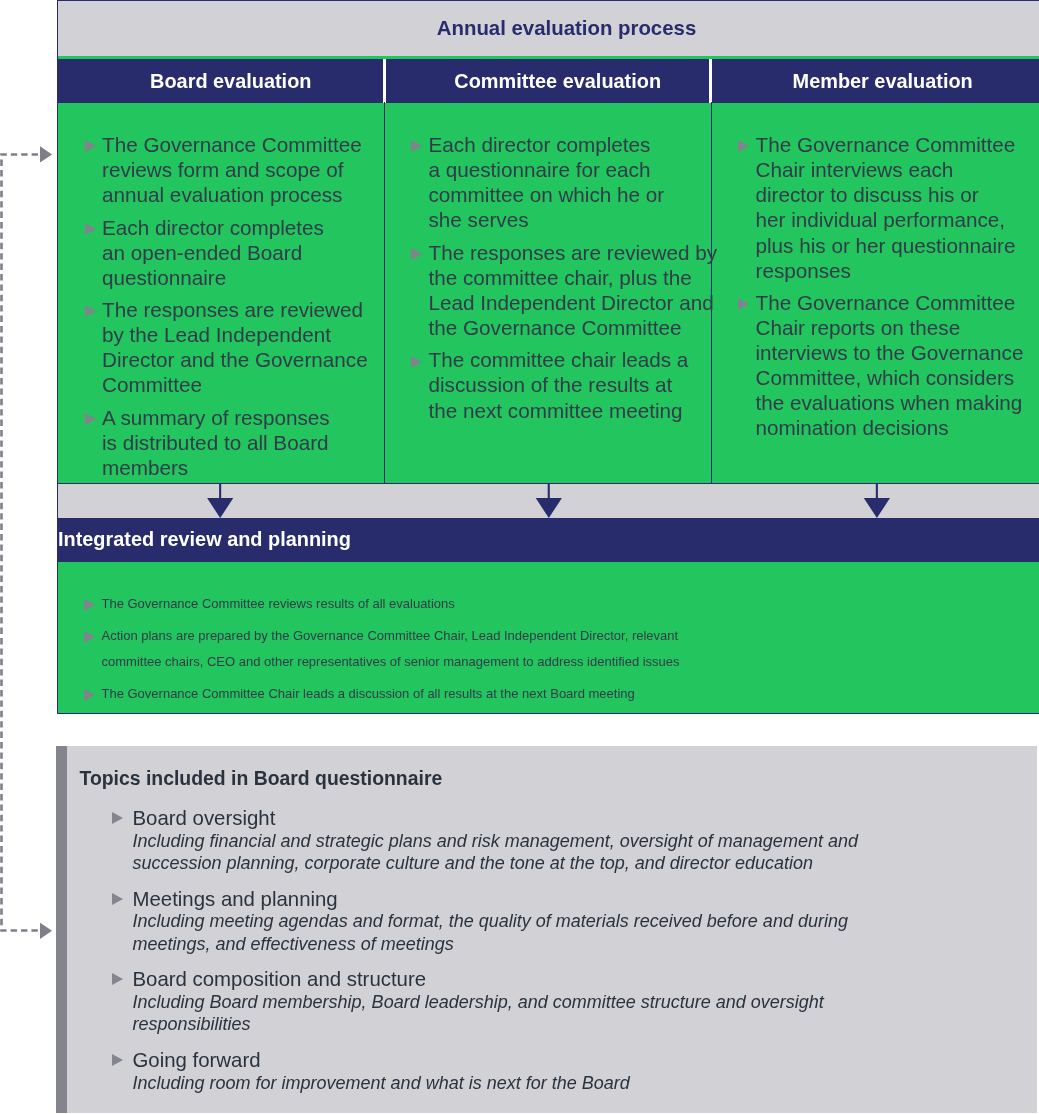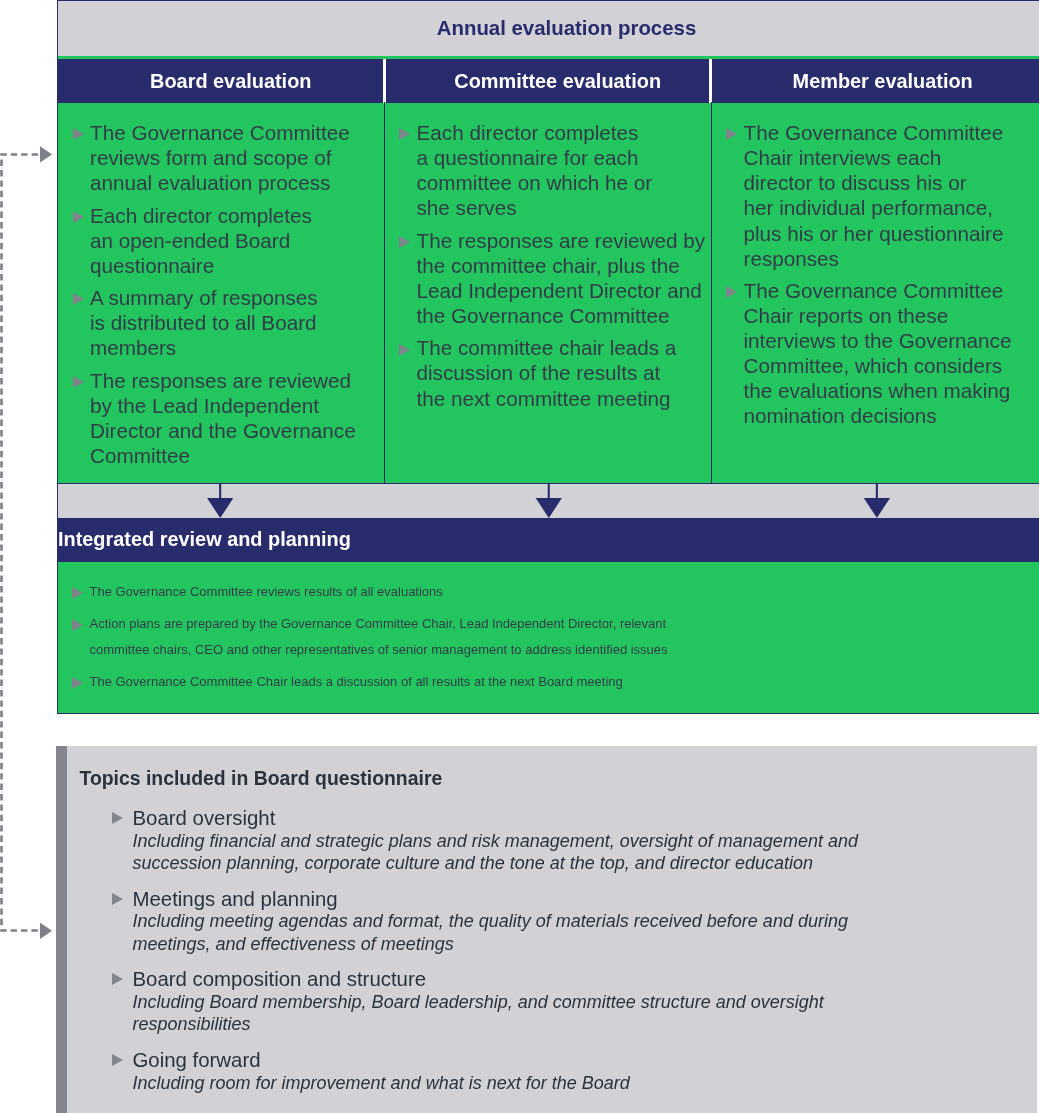--- a/index.html
+++ b/index.html
@@ -28,7 +28,7 @@
   .col:nth-child(2){width:327px;border-left:1.5px solid #282c6c;}
   .col:nth-child(3){width:324.5px;border-left:1.5px solid #282c6c;}
 
-  ul.blist{list-style:none;margin:0;padding:0;}
+  ul.blist{list-style:none;margin:12px;padding:0;}
   ul.blist li{position:relative;padding-left:25px;color:#323c48;font-size:20.7px;line-height:25.1px;
       margin-bottom:7.2px;white-space:nowrap;}
   ul.blist li:last-child{margin-bottom:0;}

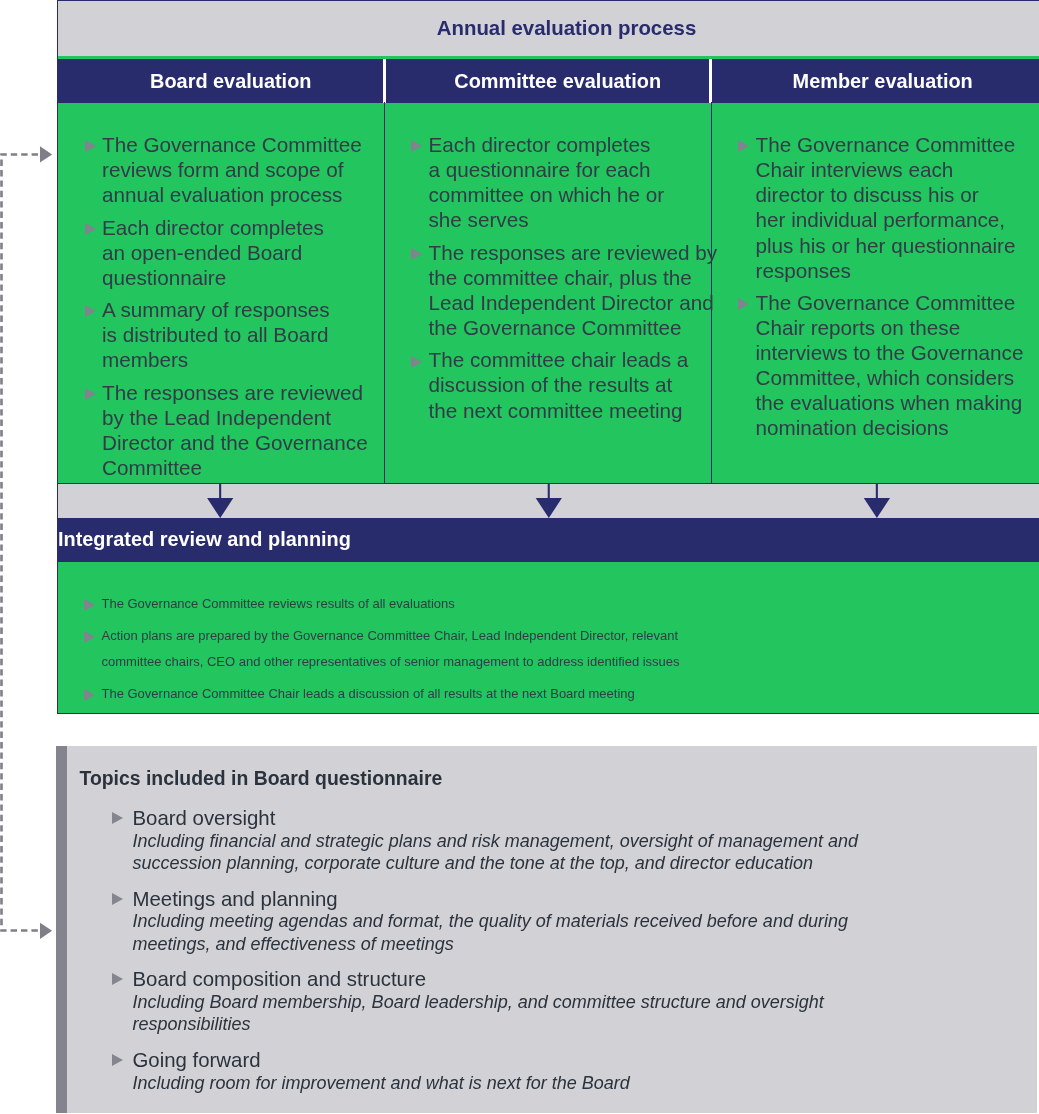--- a/index.html
+++ b/index.html
@@ -89,8 +89,8 @@
         <ul class="blist">
           <li><span class="tri"></span><span>The Governance Committee<br>reviews form and scope of<br>annual evaluation process</span></li>
           <li><span class="tri"></span><span>Each director completes<br>an open-ended Board<br>questionnaire</span></li>
+          <li><span class="tri"></span><span>The responses are reviewed<br>by the Lead Independent<br>Director and the Governance<br>Committee</span></li>
           <li><span class="tri"></span><span>A summary of responses<br>is distributed to all Board<br>members</span></li>
-          <li><span class="tri"></span><span>The responses are reviewed<br>by the Lead Independent<br>Director and the Governance<br>Committee</span></li>
         </ul>
       </div>
       <div class="col">

